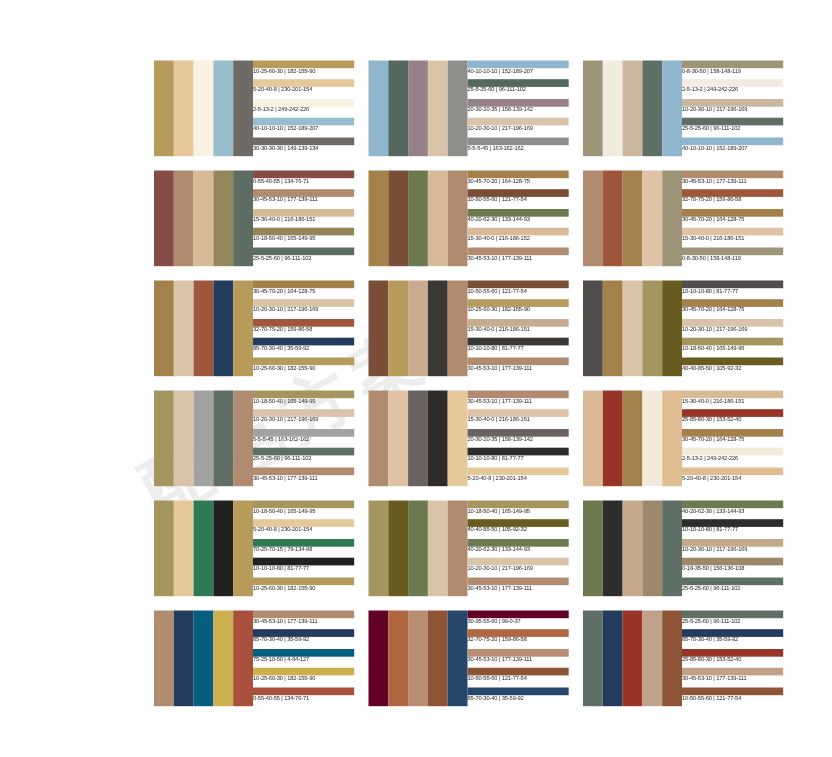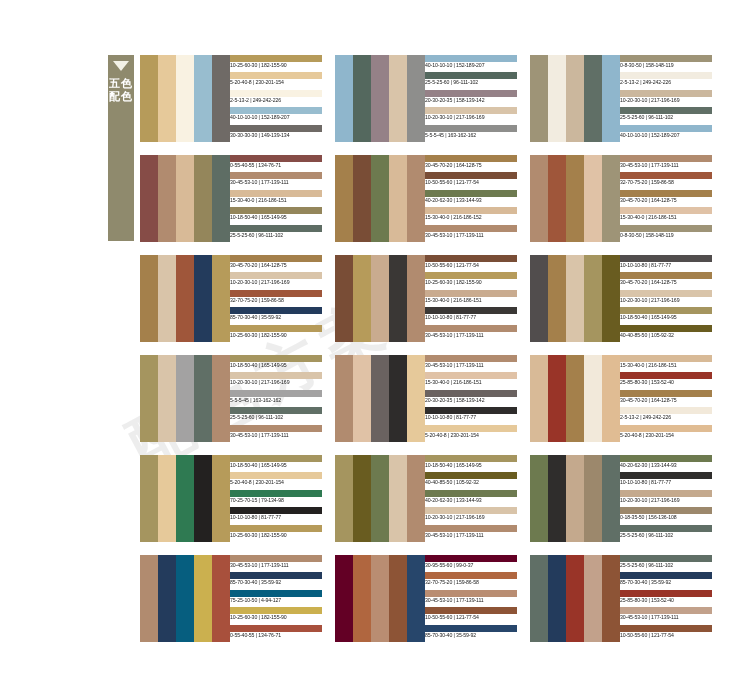--- a/index.html
+++ b/index.html
@@ -98,10 +98,6 @@
 
   <div id="watermark">配色方案</div>
 
-  <div id="side-tab">
-    <div class="tri"></div>
-    <div class="vlabel">五色配色</div>
-  </div>
 
   <div id="grid">
       <div class="prow">

